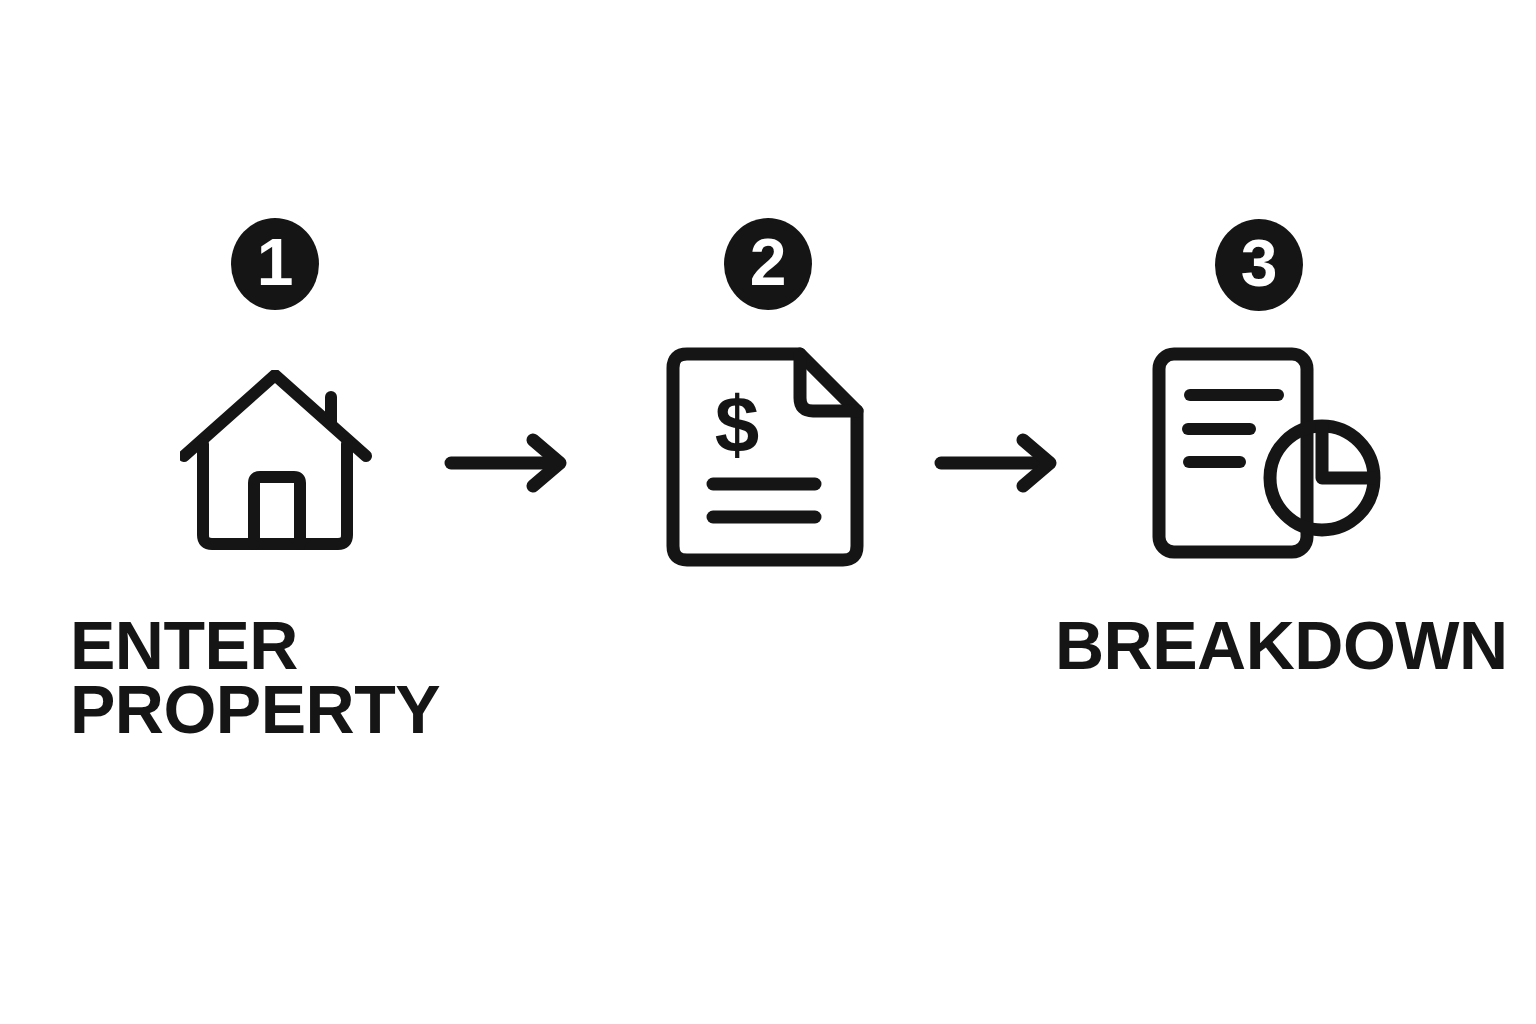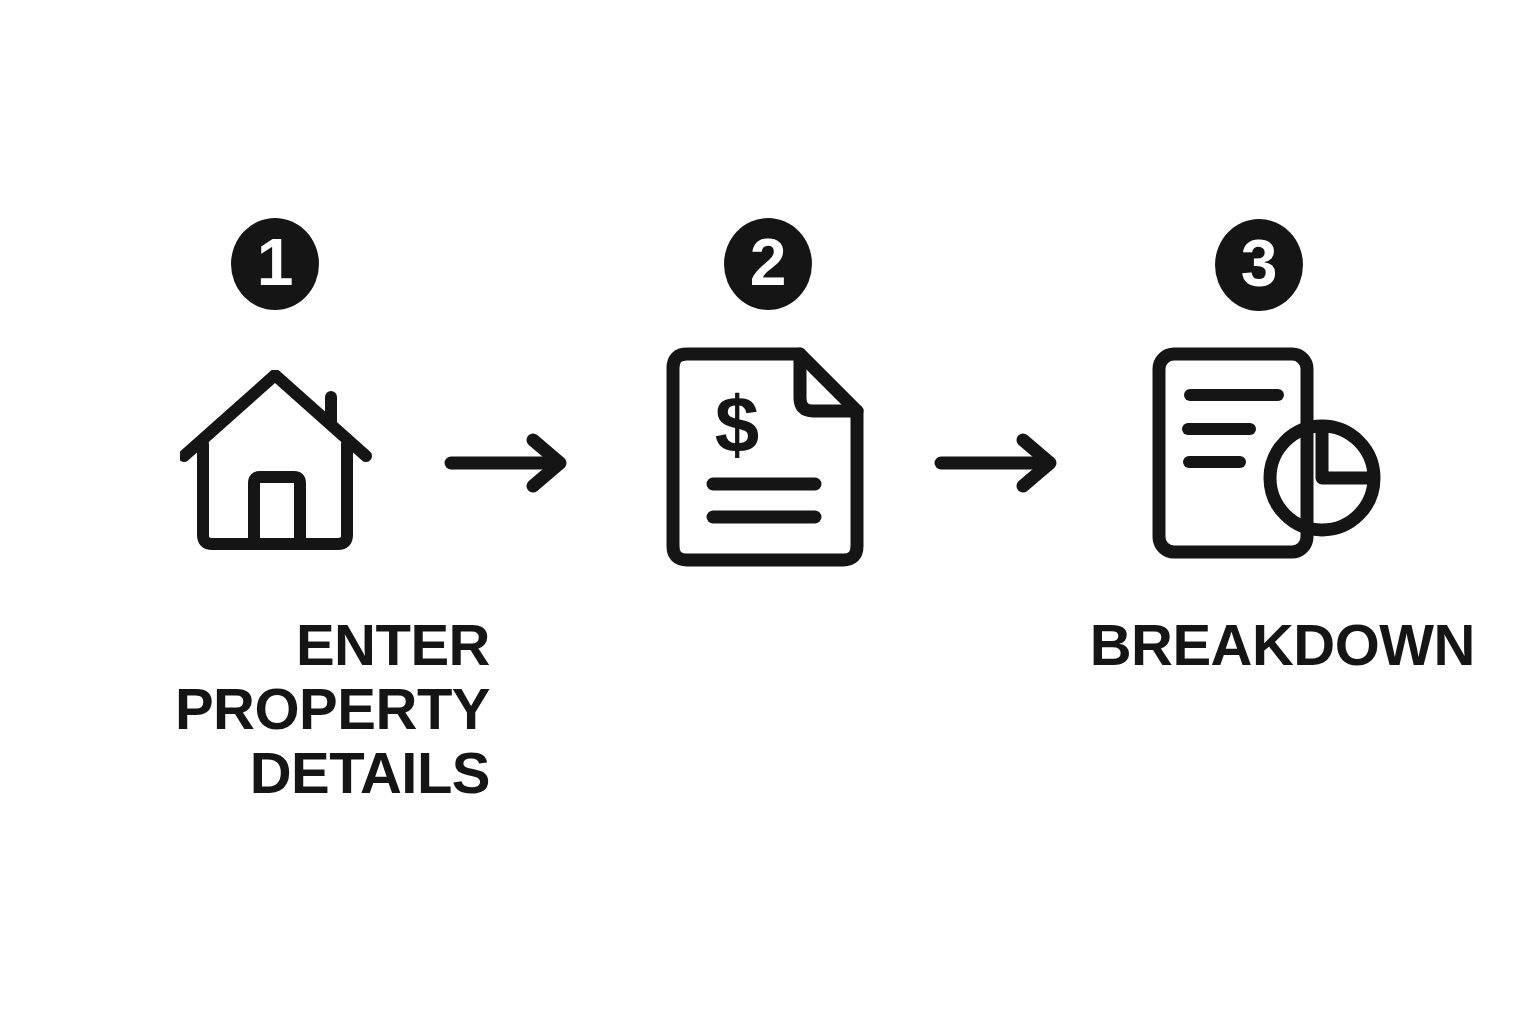--- a/index.html
+++ b/index.html
@@ -32,10 +32,10 @@
   .label{
     position:absolute;
     width:420px;
-    text-align:right;
+    text-align:left;
     color:var(--ink);
     font-weight:700;
-    font-size:58px;
+    font-size:68px;
     line-height:64px;
     letter-spacing:-0.5px;
     white-space:nowrap;

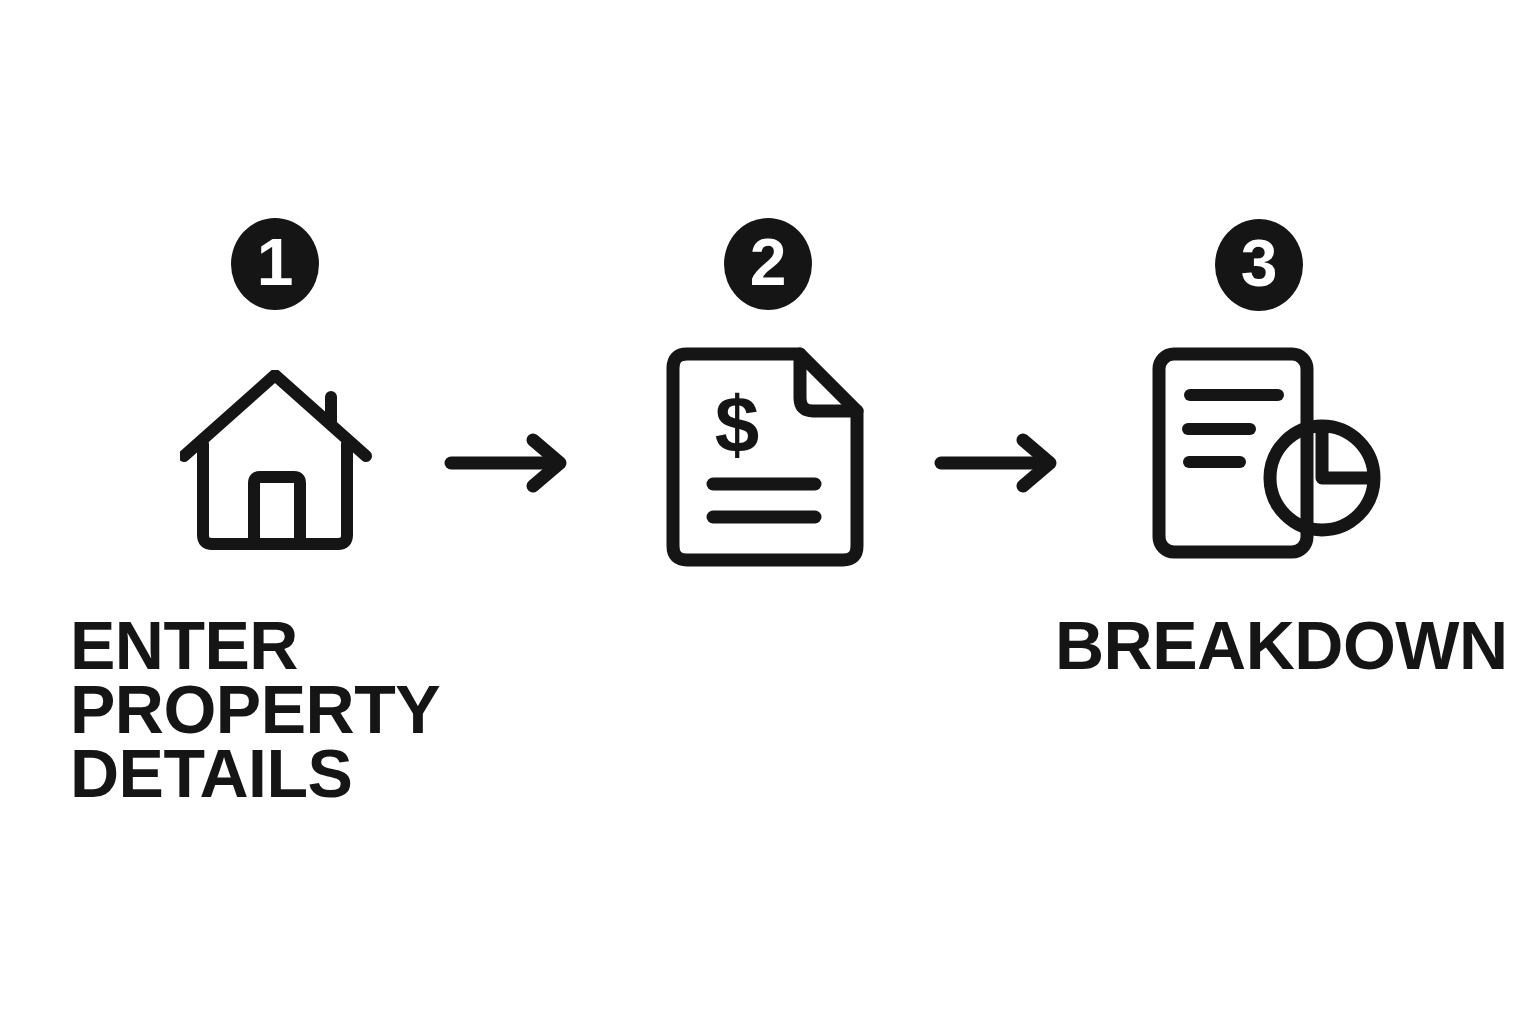--- a/index.html
+++ b/index.html
@@ -72,7 +72,6 @@
   <div class="label" style="left:70px;top:613px;">
     <div>ENTER</div>
     <div>PROPERTY</div>
-    <div>DETAILS</div>
   </div>
 
   <div class="arrow-box" style="left:443px;top:433px;">

